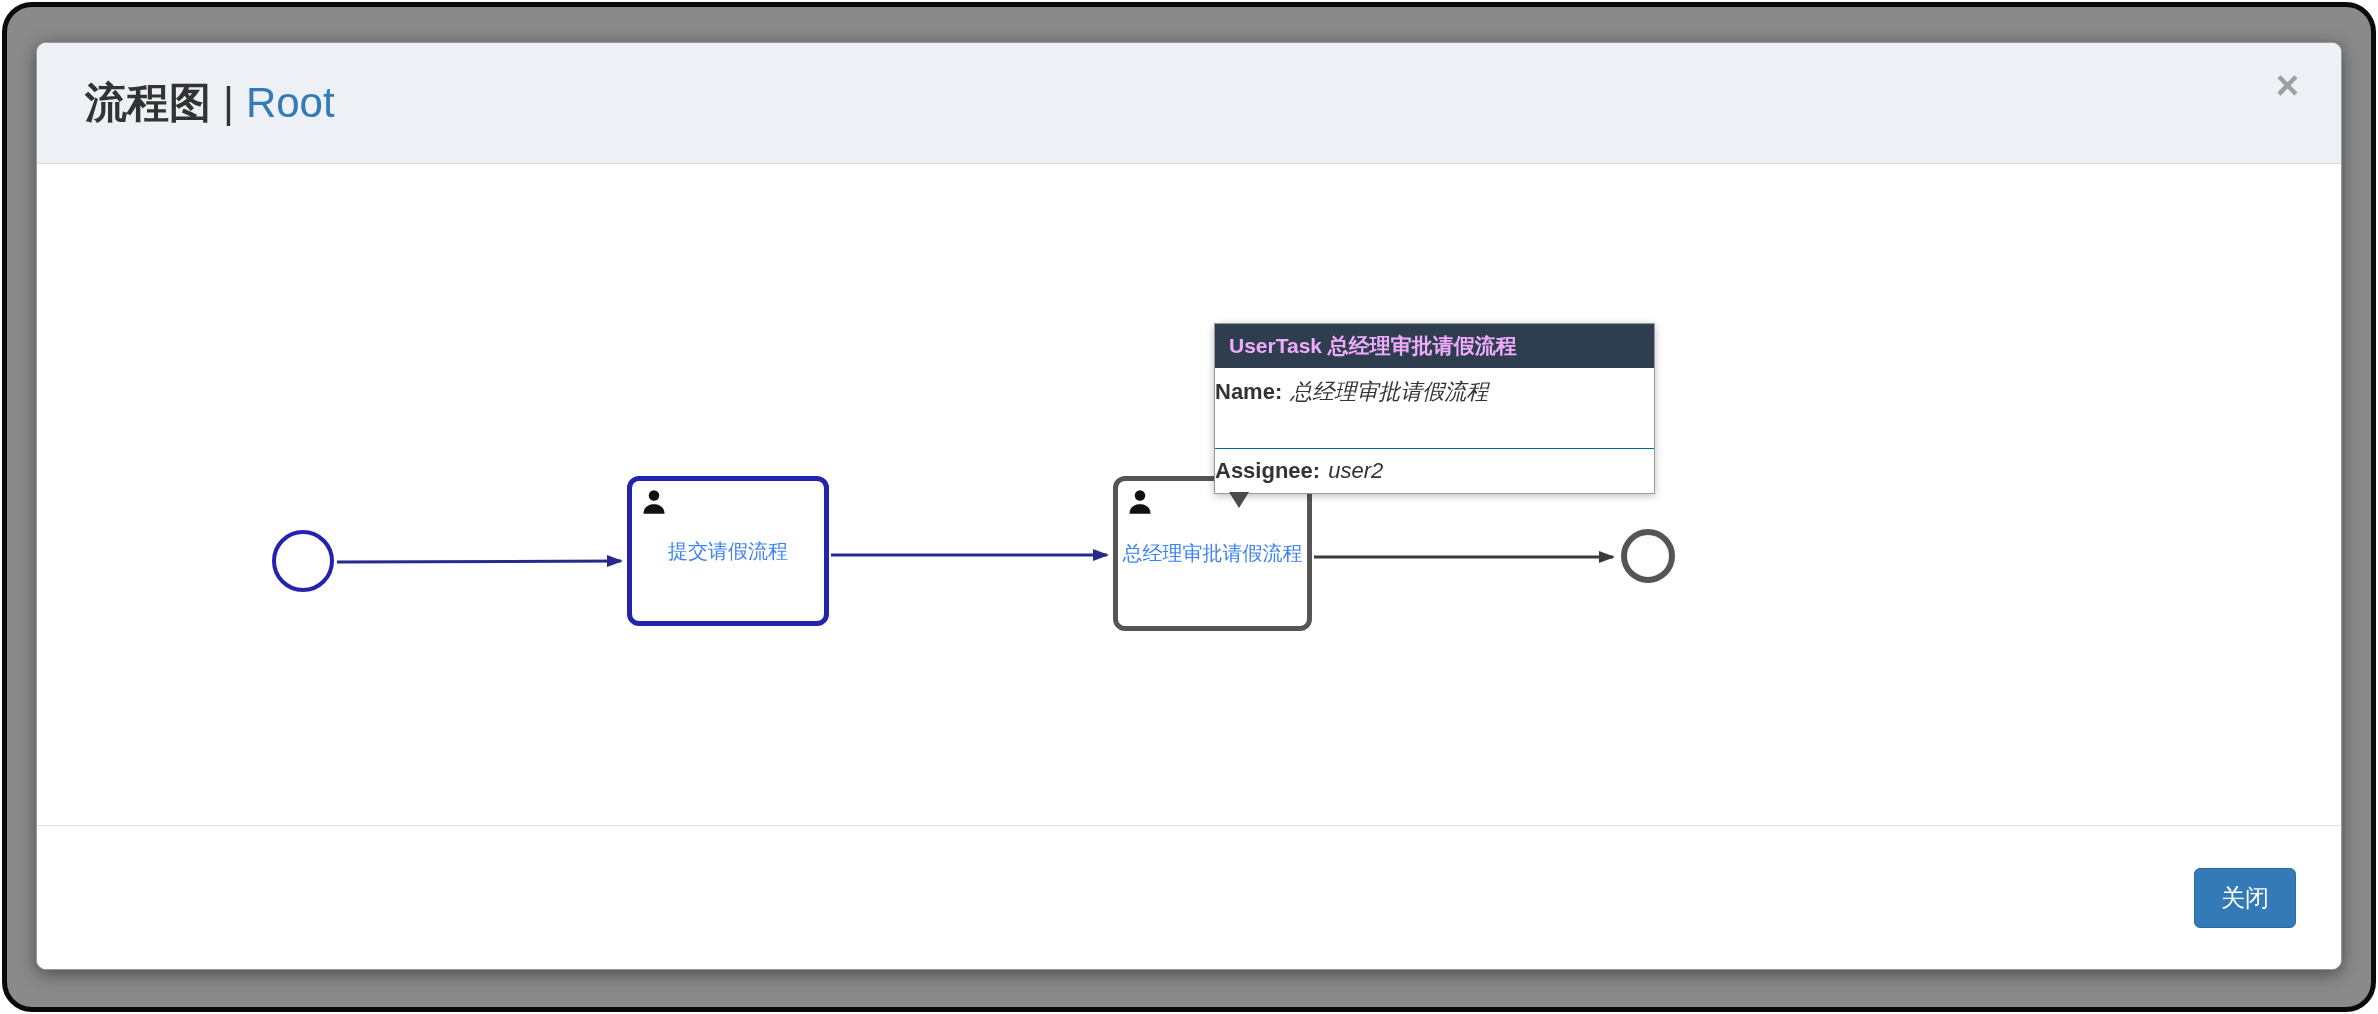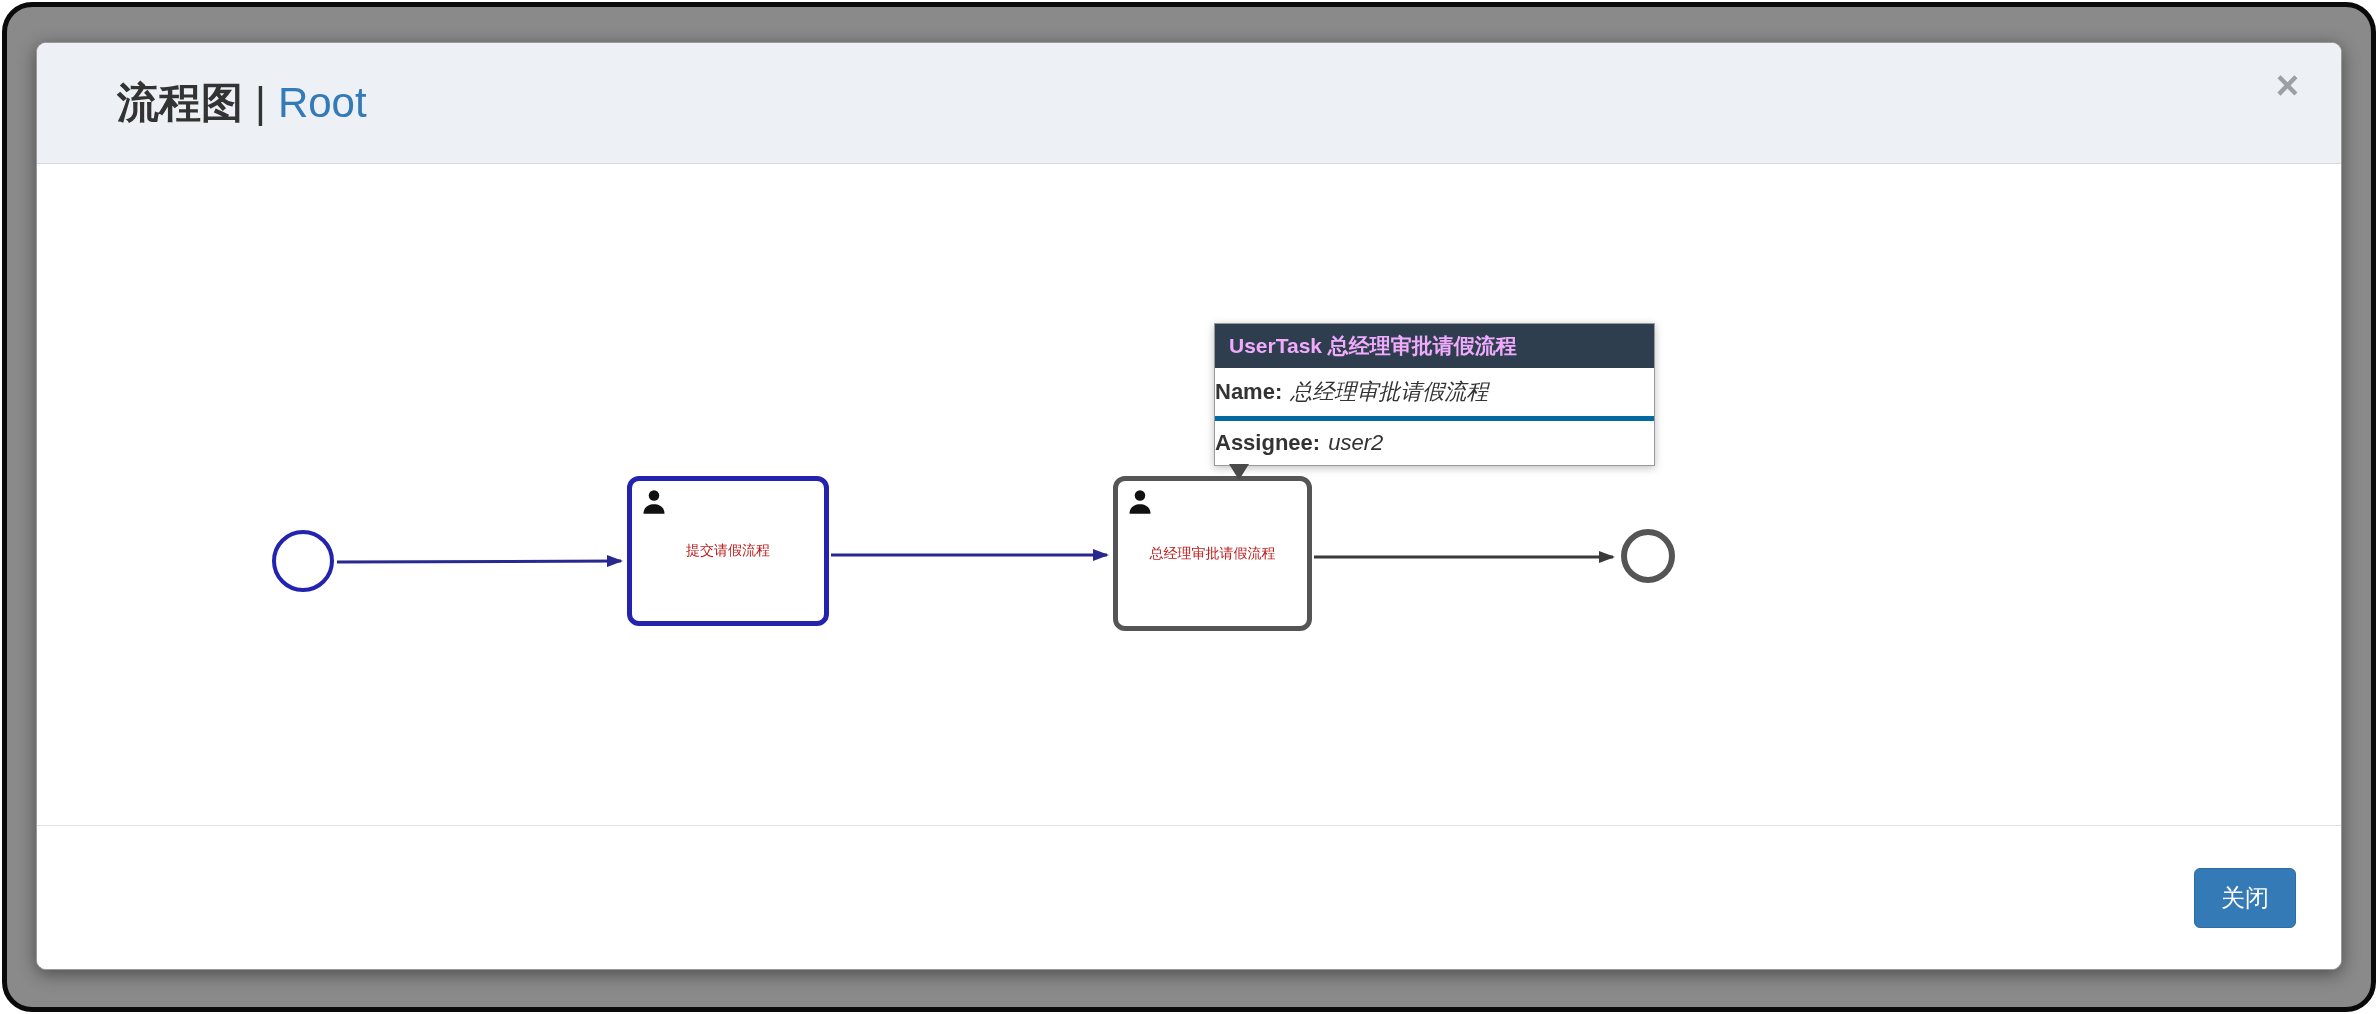--- a/index.html
+++ b/index.html
@@ -36,7 +36,7 @@
     border-bottom: 1px solid #d6d9dd;
     display: flex;
     align-items: center;
-    padding-left: 80px;
+    padding-left: 48px;
     position: relative;
   }
   .modal-title { font-size: 42px; color: #333; }

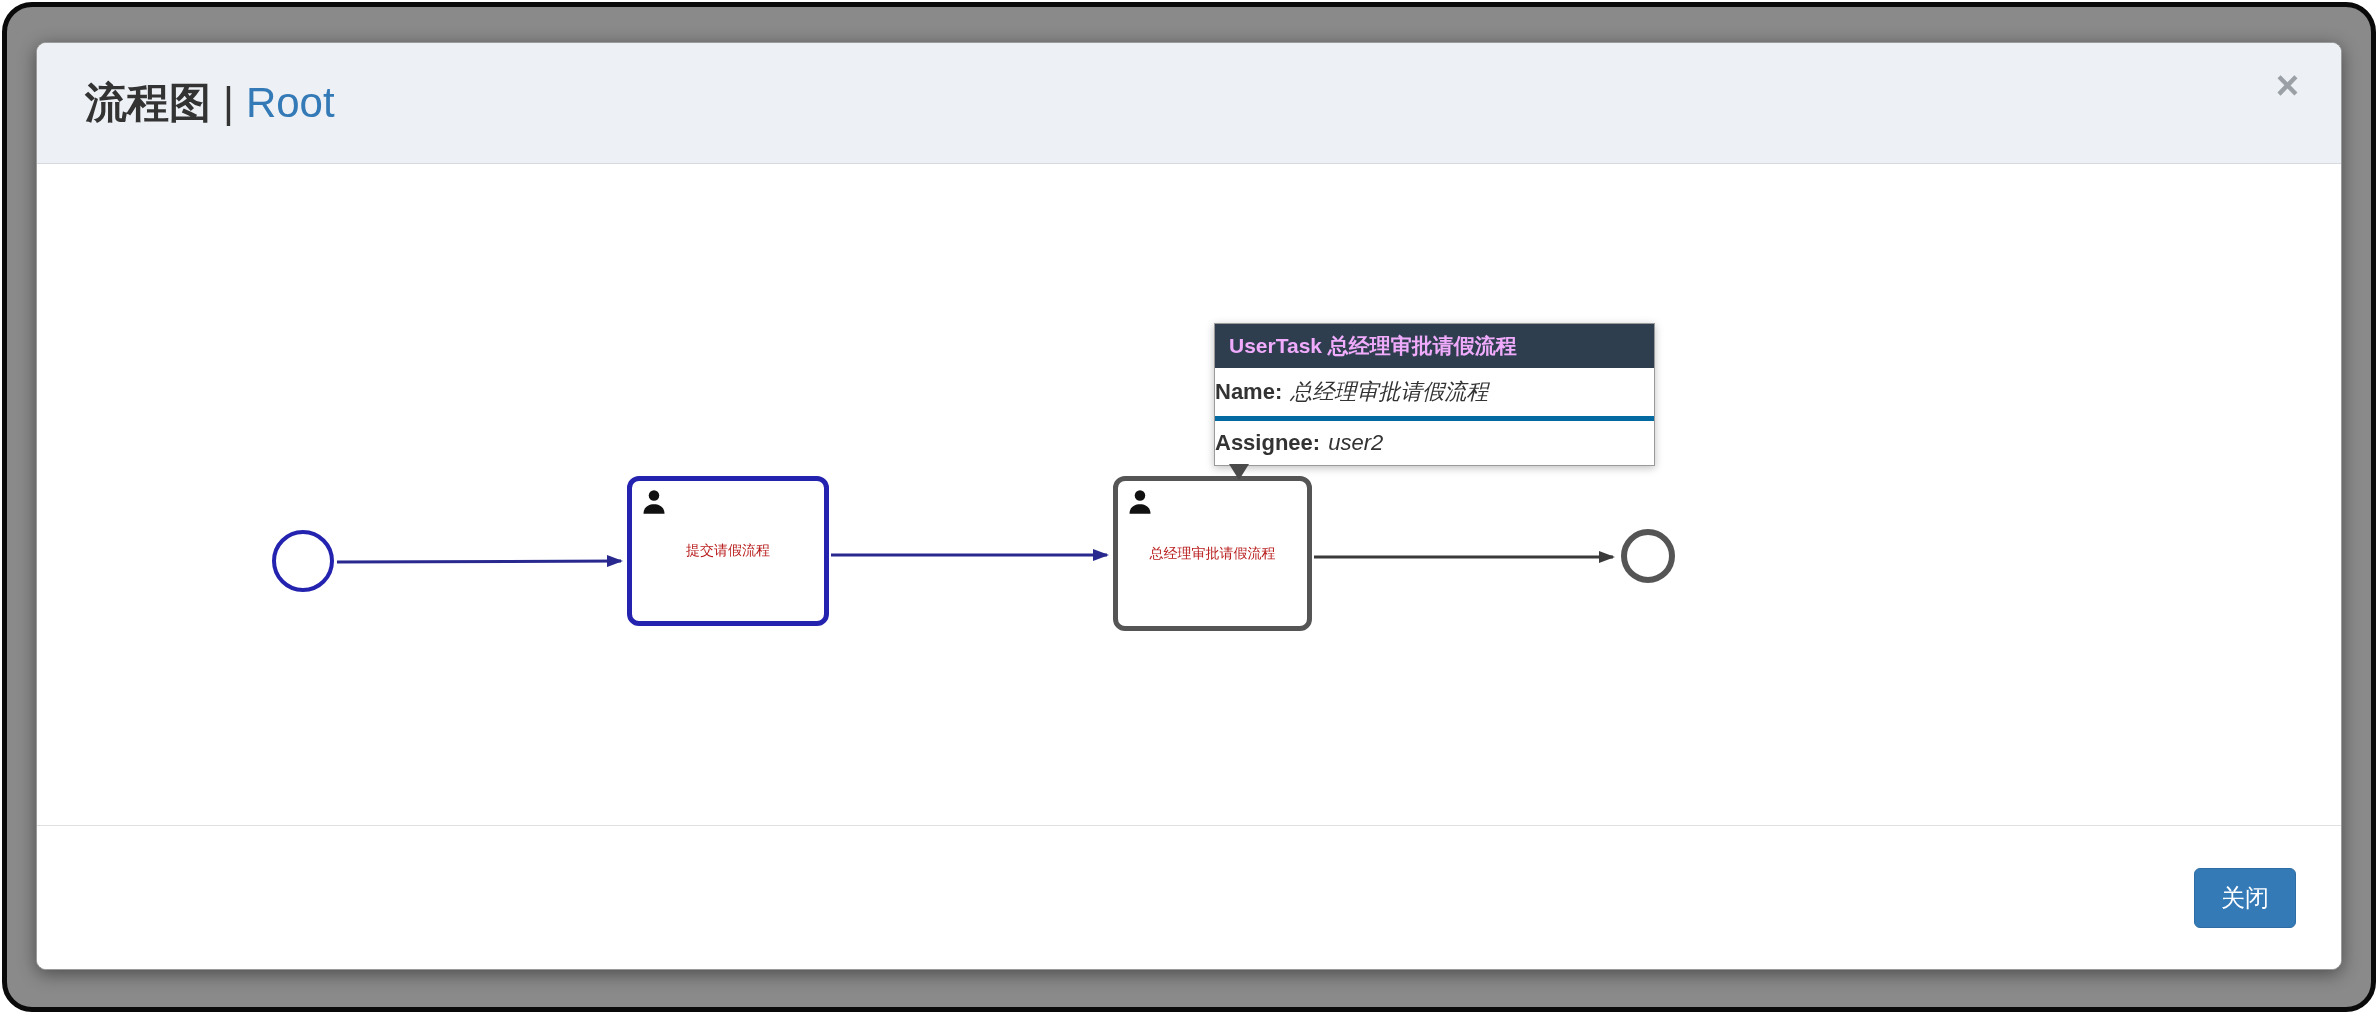--- a/index.html
+++ b/index.html
@@ -126,7 +126,7 @@
     font-size: 22px;
     color: #333;
   }
-  .tooltip-row + .tooltip-row { border-top: 5px solid #0369a1; }
+  .tooltip-row + .tooltip-row { border-top: 1px solid #0369a1; margin-top: 32px; }
   .tooltip-row .f-label { font-weight: bold; }
   .tooltip-row .f-value { font-style: italic; padding-left: 8px; }
   .tooltip-pointer {

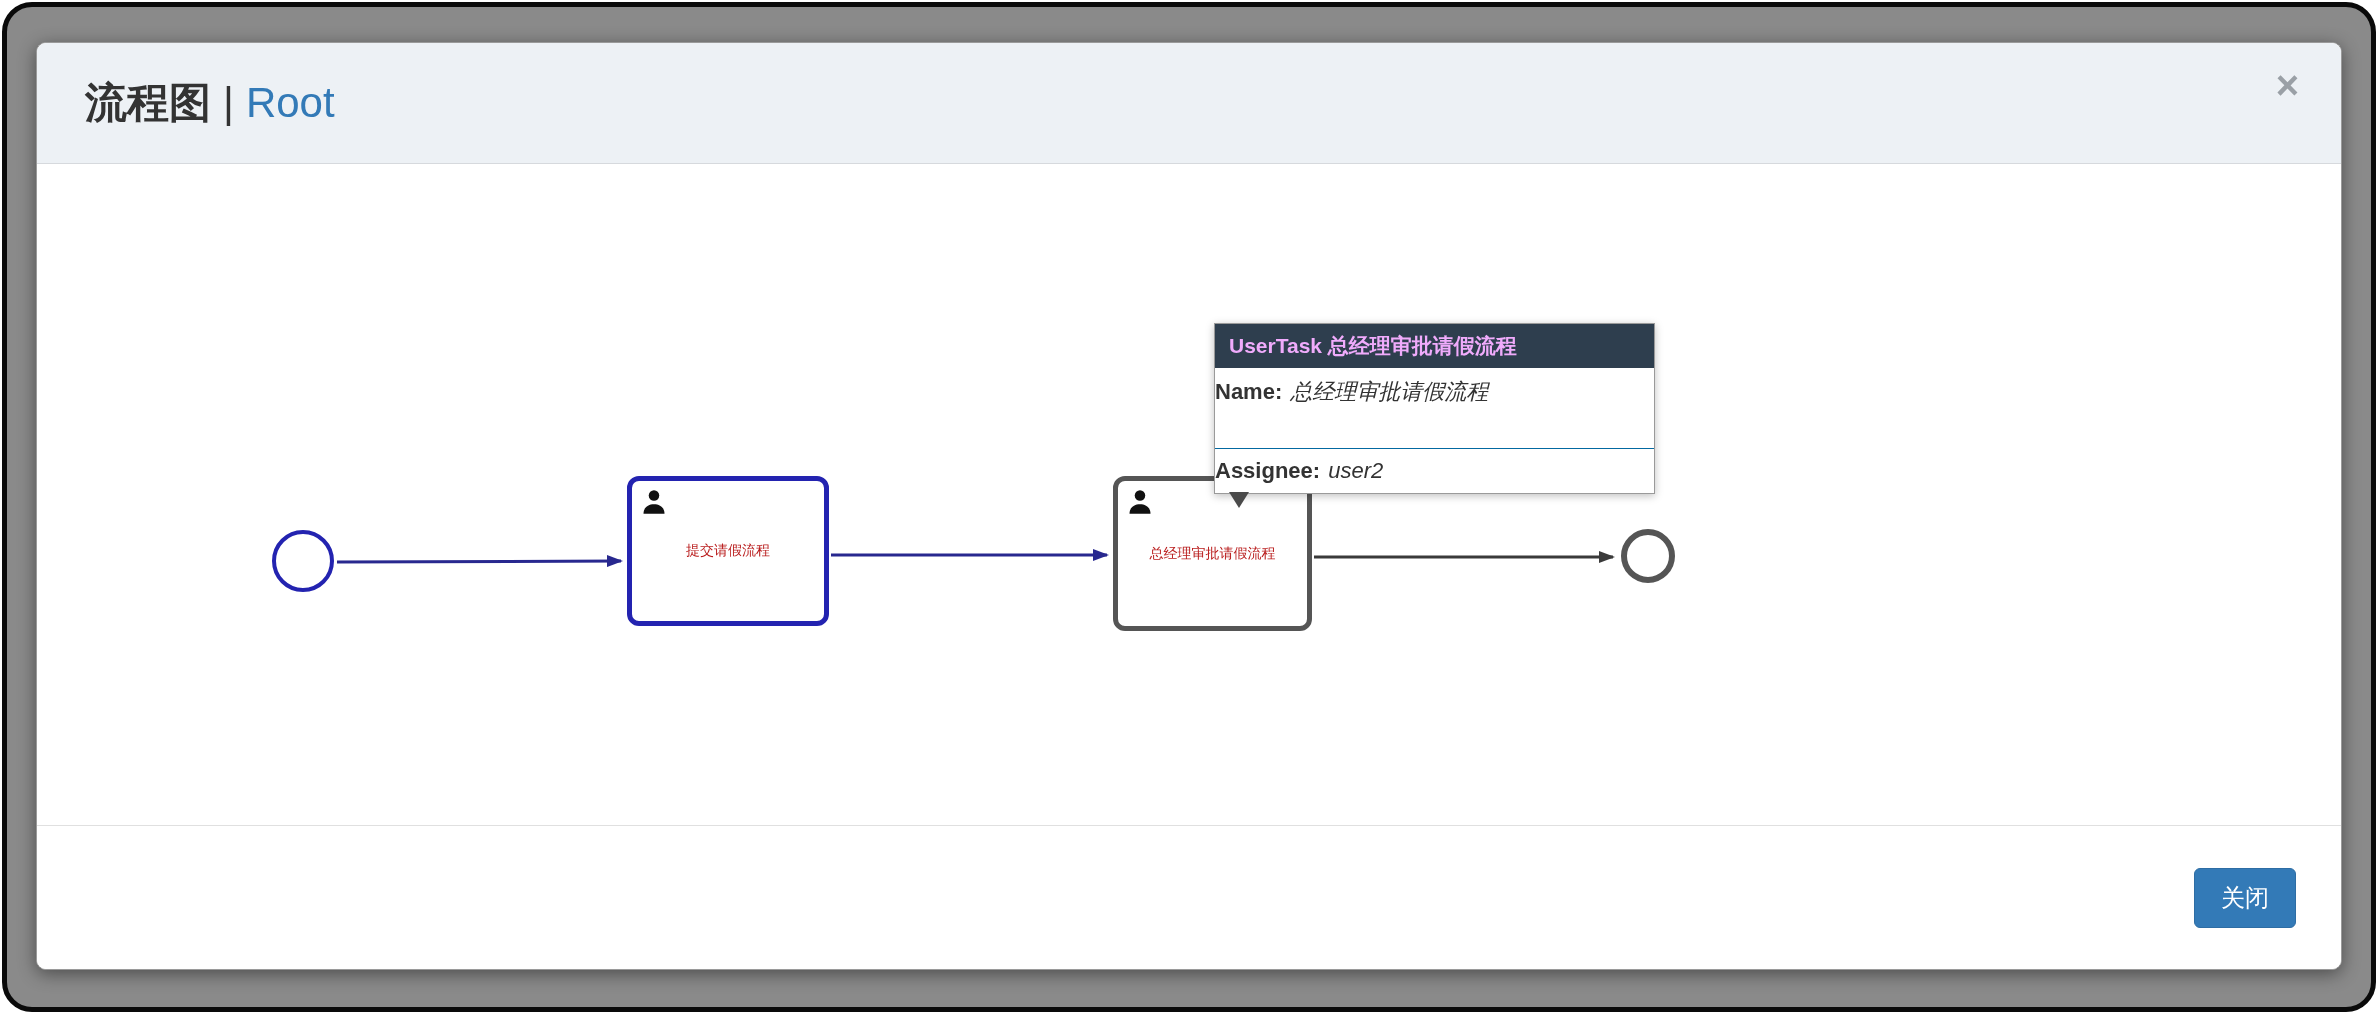--- a/index.html
+++ b/index.html
@@ -94,8 +94,8 @@
     border: 5px solid #555555;
   }
   .task-label {
-    font-size: 14px;
-    color: #b91c1c;
+    font-size: 20px;
+    color: #3b82f6;
     white-space: nowrap;
   }
   .user-icon {

